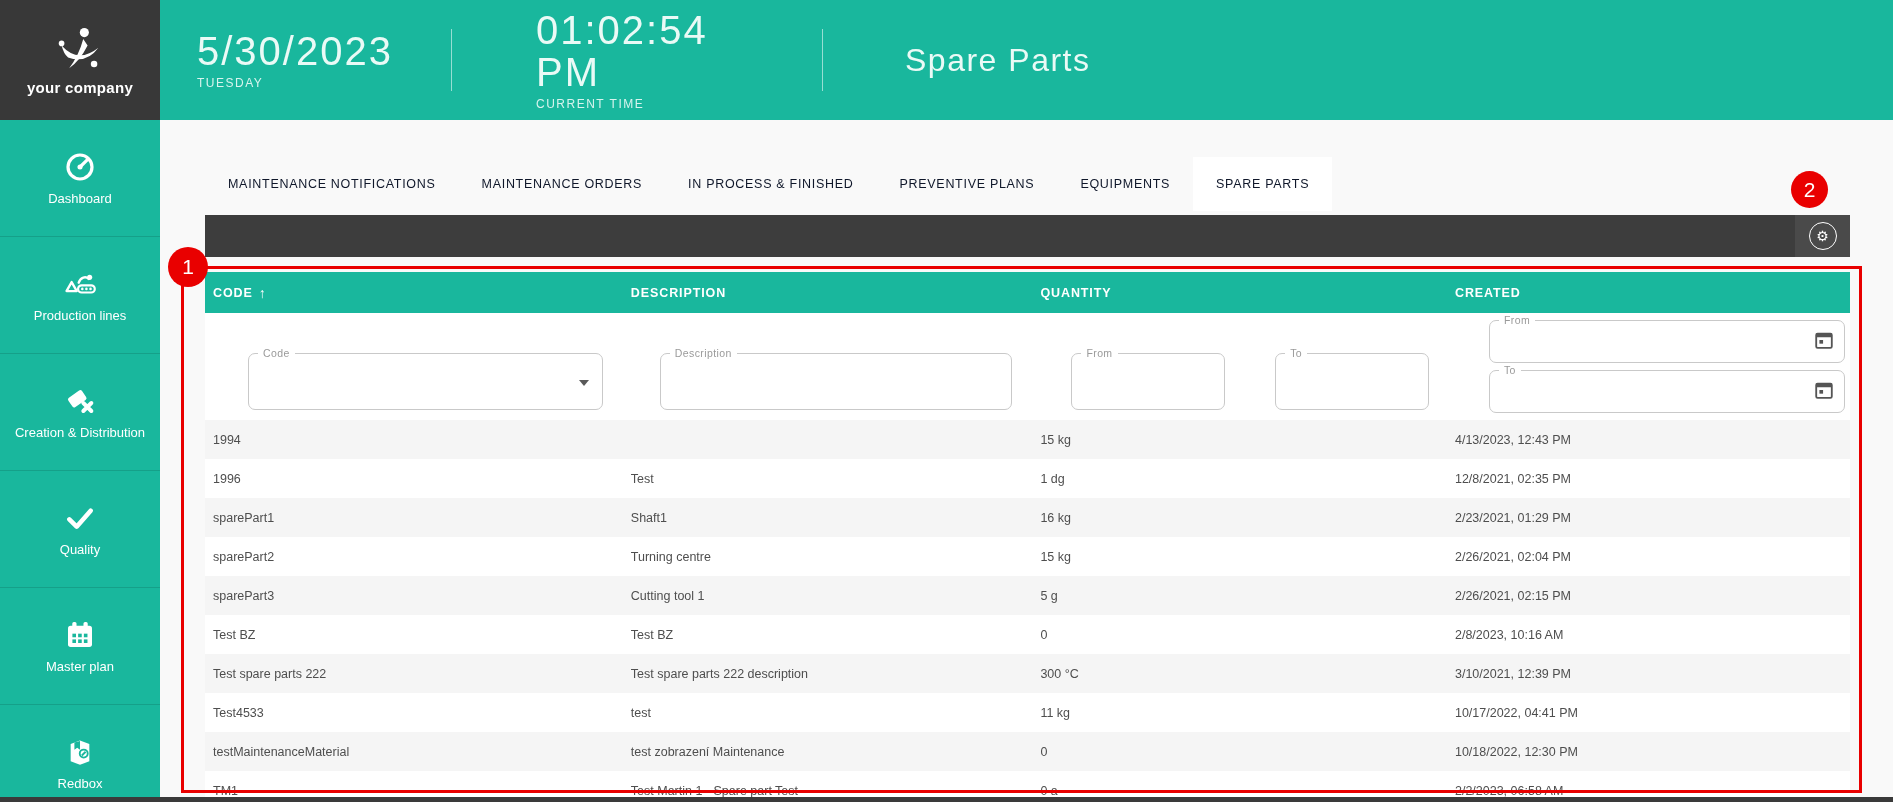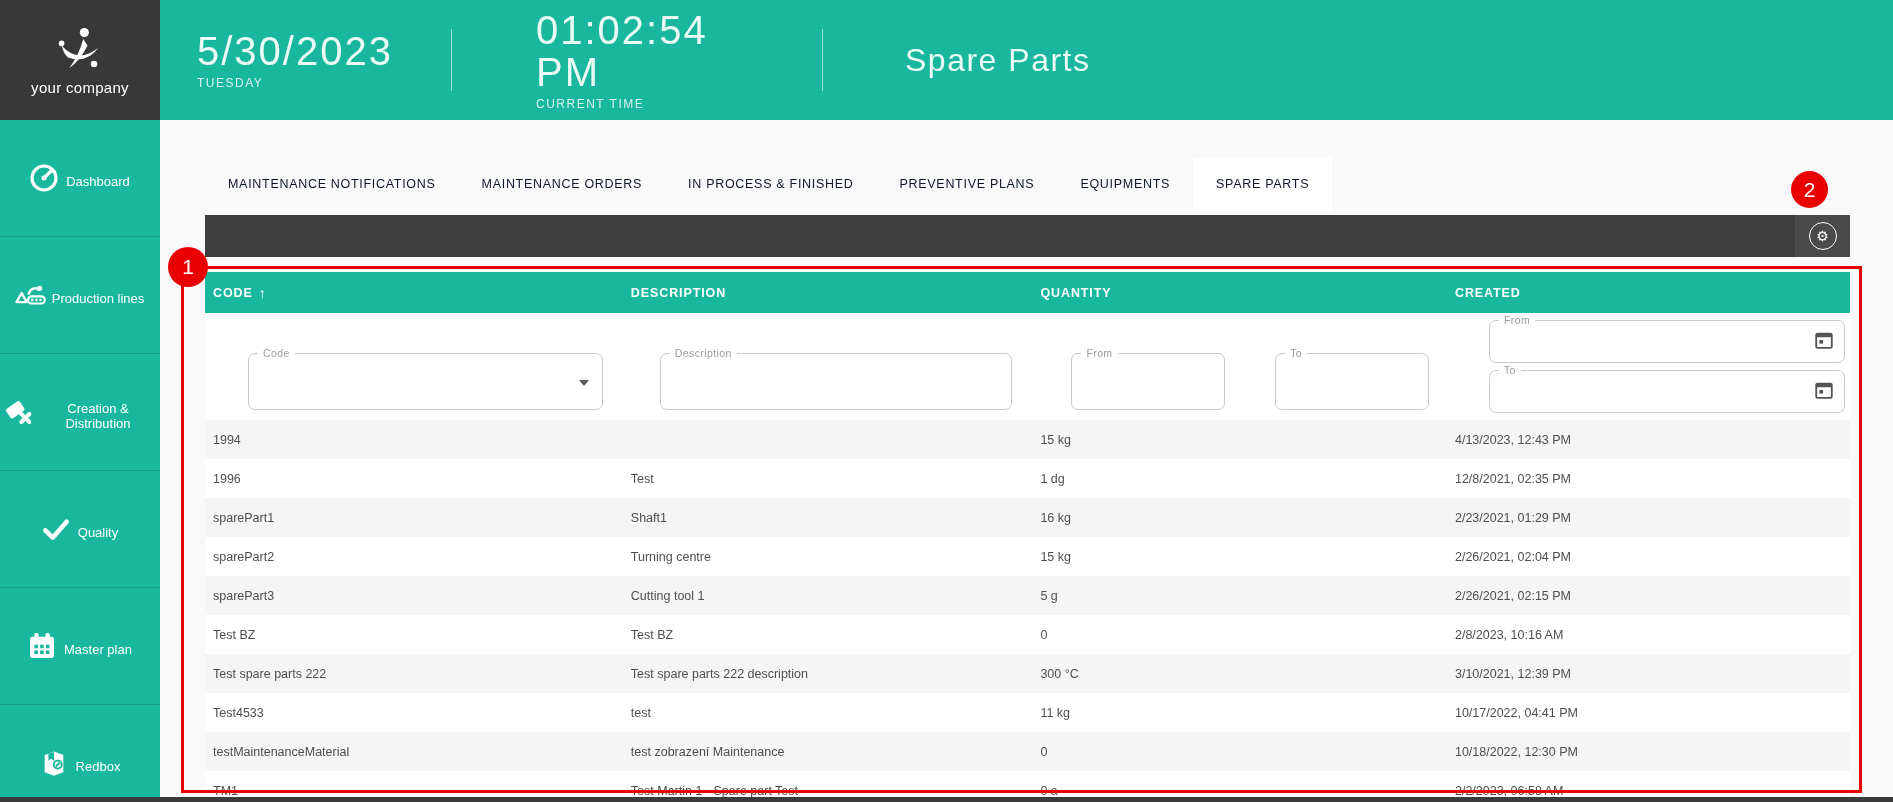--- a/index.html
+++ b/index.html
@@ -12,7 +12,7 @@
   .sidebar { position:absolute; left:0; top:0; width:160px; height:100%; background:#19b79d; z-index:2; }
   .logo-block { height:120px; background:#383838; display:flex; flex-direction:column; align-items:center; justify-content:center; gap:2px; }
   .logo-block svg { width:56px; height:52px; }
-  .company-name { color:#fff; font-size:15px; font-weight:normal; letter-spacing:.3px; }
+  .company-name { color:#fff; font-size:15px; font-weight:bold; letter-spacing:.3px; }
   .side-menu { display:flex; flex-direction:column; }
   .side-item { height:117px; display:flex; flex-direction:row; align-items:center; justify-content:center; border-bottom:1px solid rgba(0,0,0,.12); cursor:pointer; }
   .side-item .icn { height:34px; display:flex; align-items:center; justify-content:center; }

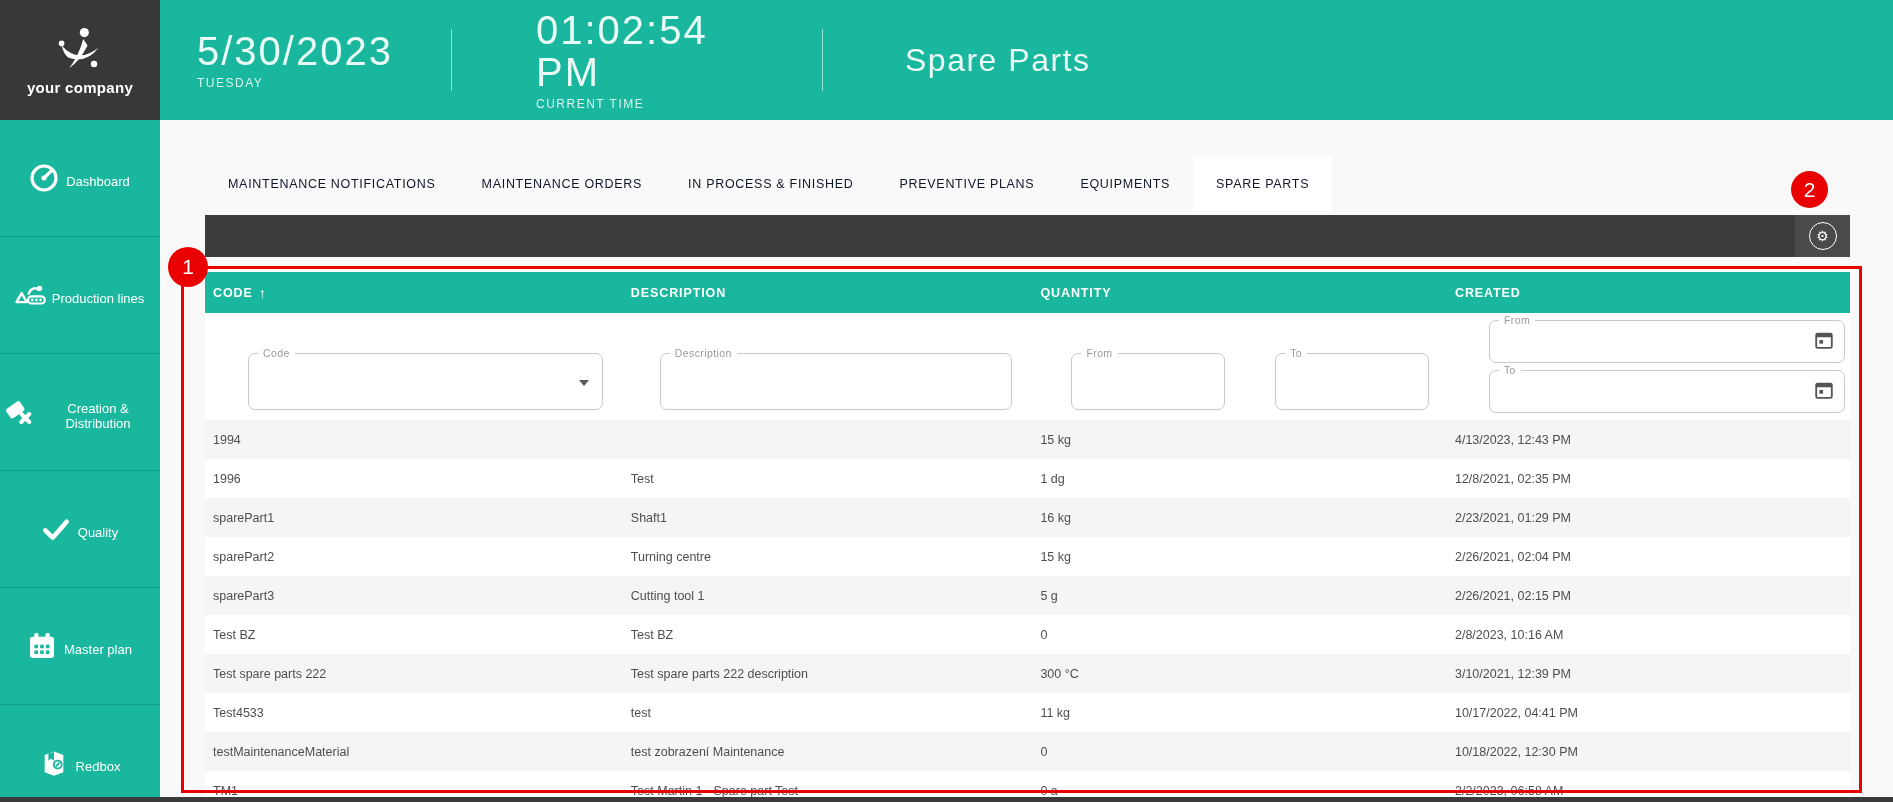--- a/index.html
+++ b/index.html
@@ -14,7 +14,7 @@
   .logo-block svg { width:56px; height:52px; }
   .company-name { color:#fff; font-size:15px; font-weight:bold; letter-spacing:.3px; }
   .side-menu { display:flex; flex-direction:column; }
-  .side-item { height:117px; display:flex; flex-direction:row; align-items:center; justify-content:center; border-bottom:1px solid rgba(0,0,0,.12); cursor:pointer; }
+  .side-item { height:117px; display:flex; flex-direction:column; align-items:center; justify-content:center; border-bottom:1px solid rgba(0,0,0,.12); cursor:pointer; }
   .side-item .icn { height:34px; display:flex; align-items:center; justify-content:center; }
   .side-item svg { width:36px; height:32px; }
   .side-label { color:#fff; font-size:13px; margin-top:7px; text-align:center; padding:0 4px; }

